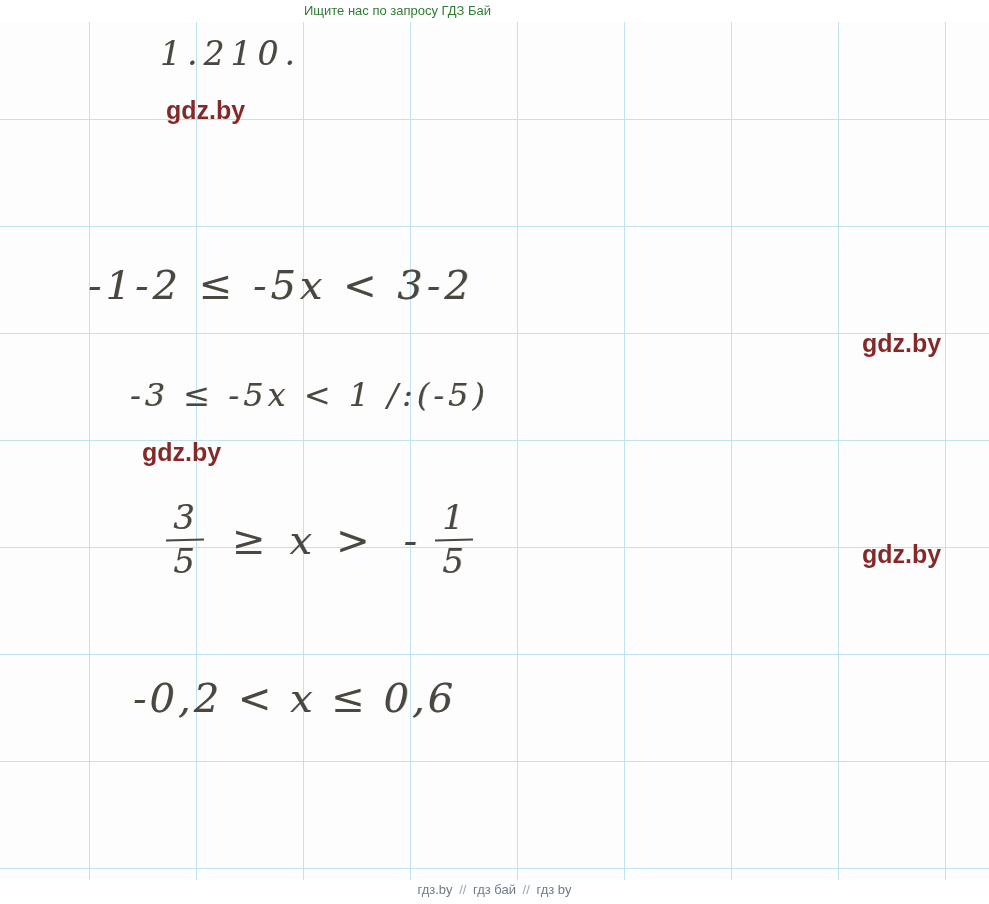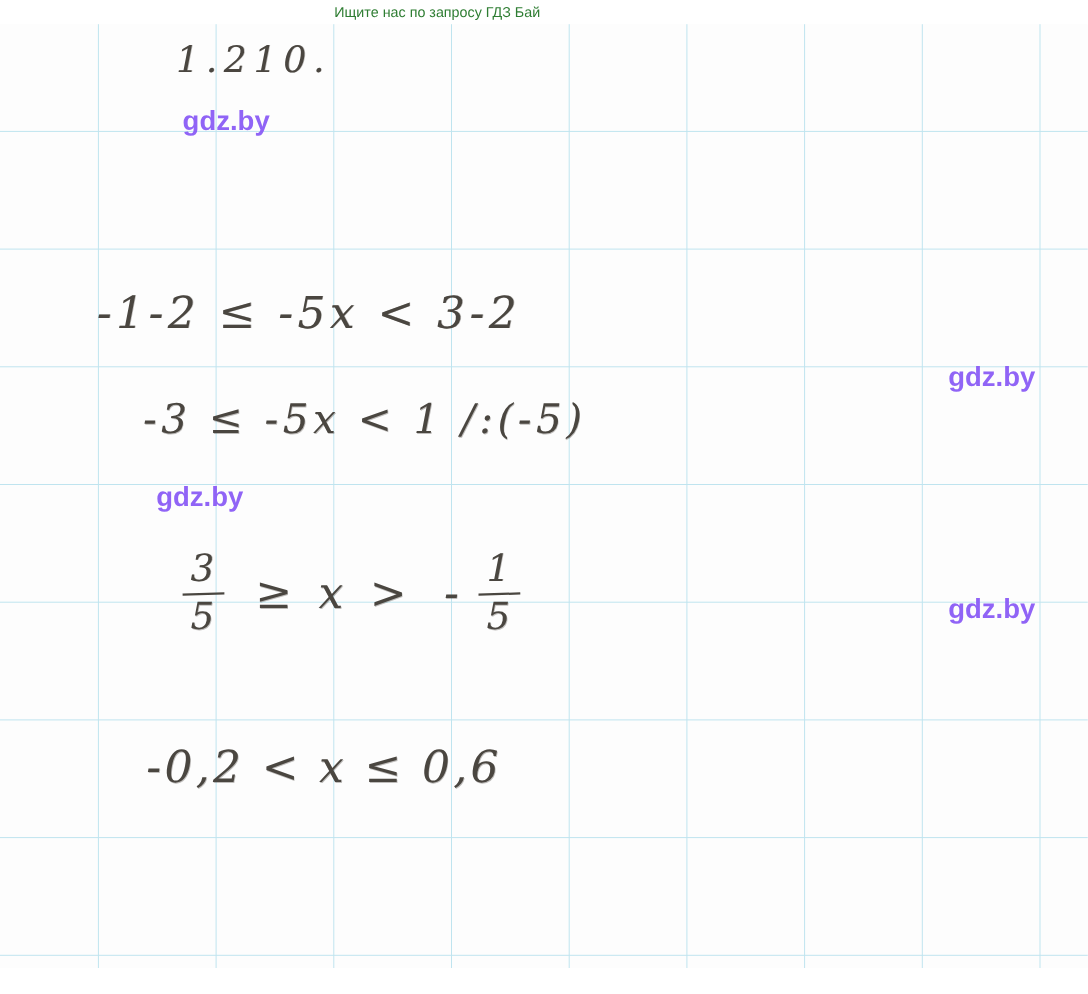--- a/index.html
+++ b/index.html
@@ -118,7 +118,7 @@
     position: absolute;
     font-family: "Liberation Sans", sans-serif;
     font-weight: bold;
-    color: #8b5cf6;
+    color: #7f1d1d;
     font-size: 25px;
     z-index: 4;
     opacity: 0.95;

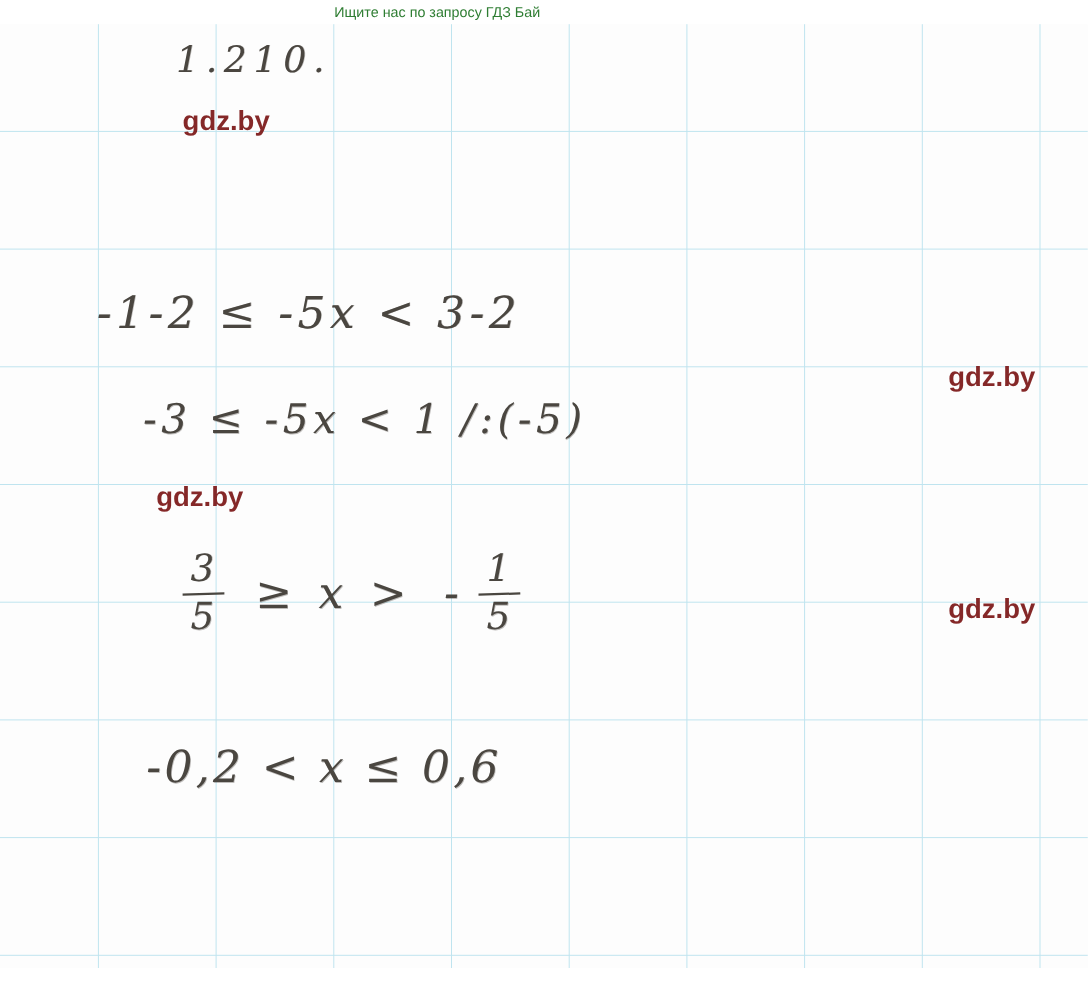--- a/index.html
+++ b/index.html
@@ -74,7 +74,7 @@
   .hw.l1 { left: 160px; top: 34px;  font-size: 33px; letter-spacing: 6px; }
   .hw.l2 { left: 88px;  top: 150px; font-size: 40px; letter-spacing: 5px; }
   .hw.l3 { left: 88px;  top: 262px; font-size: 40px; letter-spacing: 4px; }
-  .hw.l4 { left: 130px; top: 360px; font-size: 37px; letter-spacing: 4px; }
+  .hw.l4 { left: 130px; top: 376px; font-size: 32px; letter-spacing: 4px; }
   .hw.l6 { left: 105px; top: 675px; font-size: 40px; letter-spacing: 3px; margin-left: 28px; }
   .hw.l7 { left: 120px; top: 795px; font-size: 42px; letter-spacing: 4px; }
 

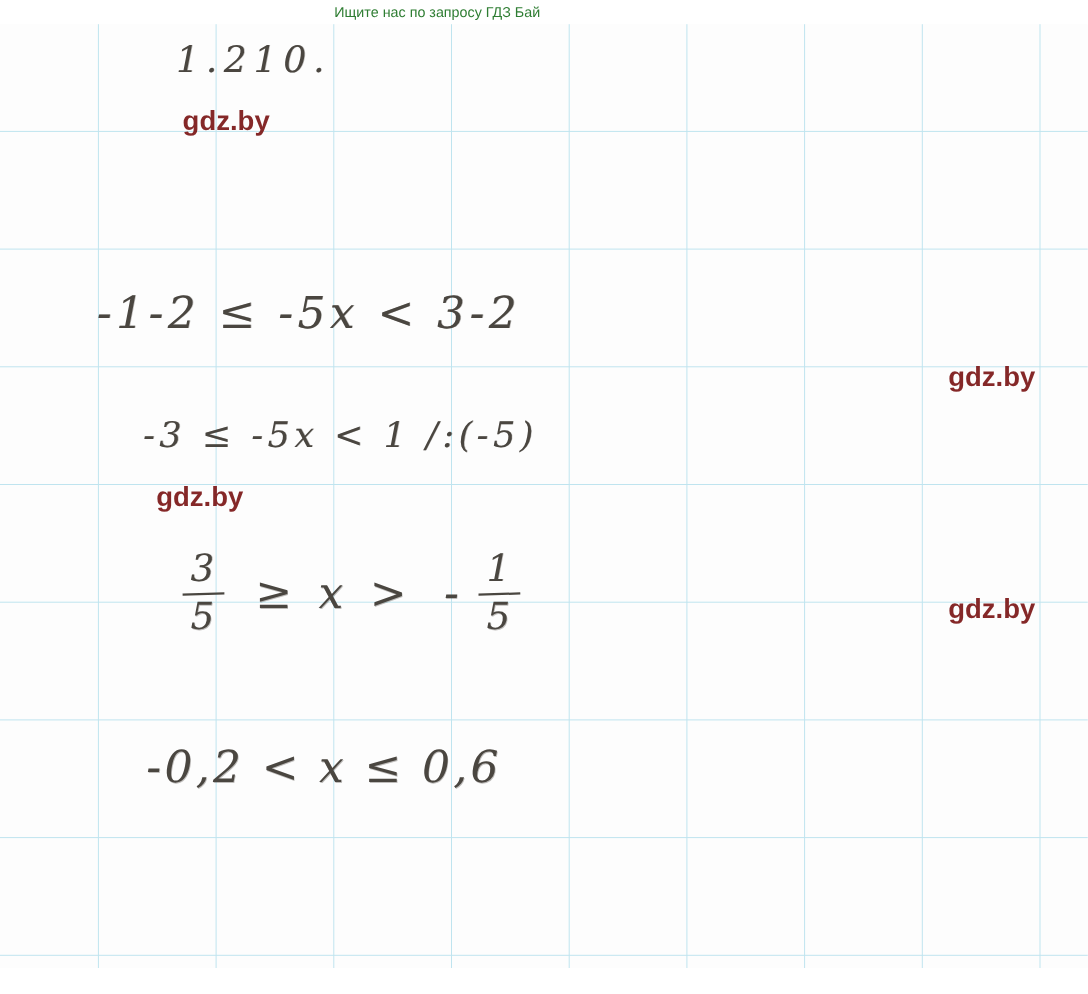--- a/index.html
+++ b/index.html
@@ -169,6 +169,13 @@
   <div class="wm w3">gdz.by</div>
   <div class="wm w4">gdz.by</div>
 
+  <div class="bottom-banner">
+    <span>гдз.by</span>
+    <span class="sep">//</span>
+    <span>гдз бай</span>
+    <span class="sep">//</span>
+    <span>гдз by</span>
+  </div>
 
 </div>
 

